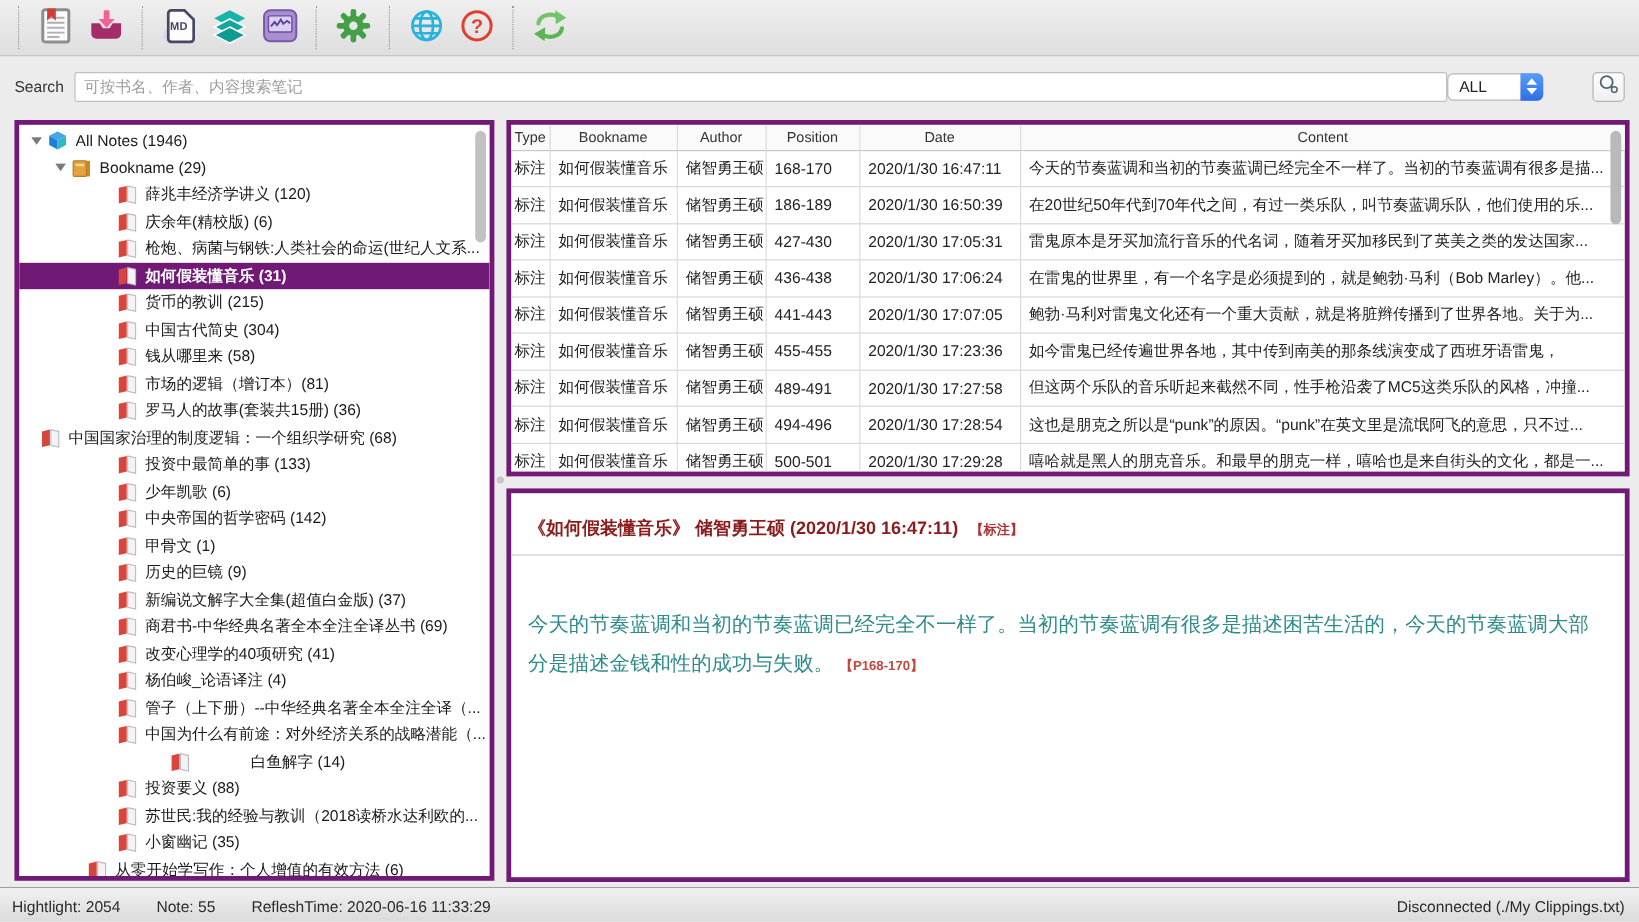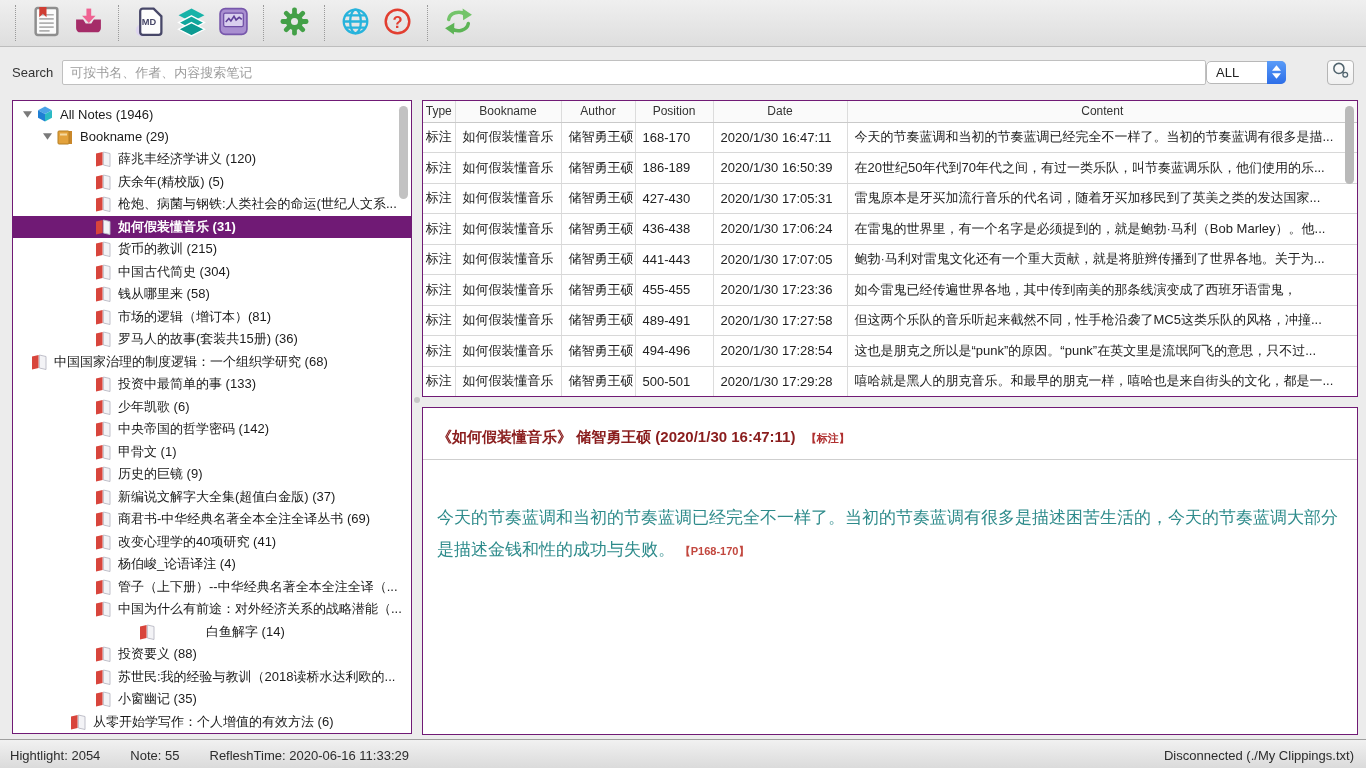--- a/index.html
+++ b/index.html
@@ -34,7 +34,7 @@
 
   
   .main { position:relative; height:642px; background:#ececec; }
-  .pane { position:absolute; background:#fff; border:1px solid #701a75; }
+  .pane { position:absolute; background:#fff; border:4px solid #701a75; }
 
   
   .sidebar { left:12px; top:3px; width:400px; height:634px; overflow:hidden; padding-top:2px; }

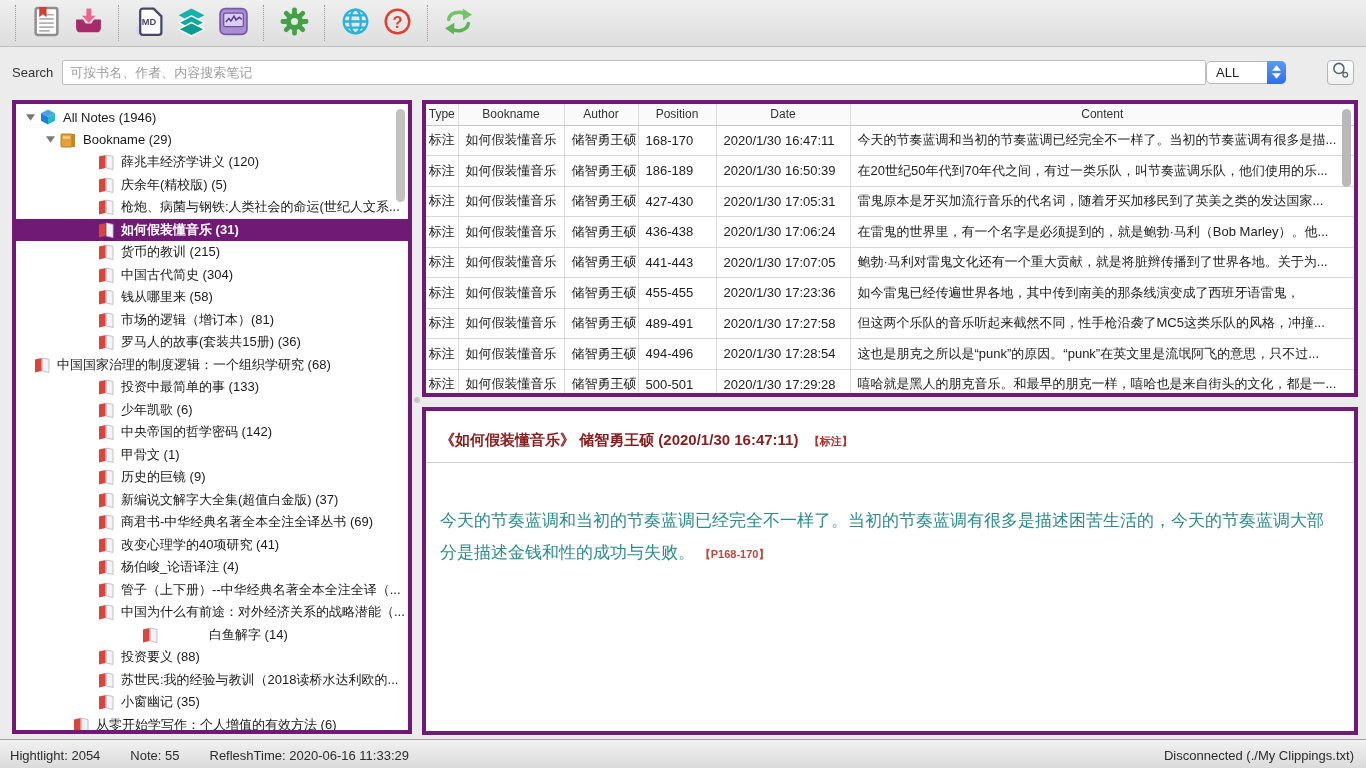--- a/index.html
+++ b/index.html
@@ -235,7 +235,7 @@
               <path d="M16,3.5 L9.4,2 v13 l6.6,1.5 z" fill="#f3f3f6" stroke="#b9b9c4" stroke-width="0.9"></path>
             </svg>
           </span>
-          <span class="tlabel">庆余年(精校版) (5)</span>
+          <span class="tlabel">庆余年(精校版) (6)</span>
         </div>
         <div class="tree-row" style="padding-left: 64px;">
           <span class="tw"></span>

